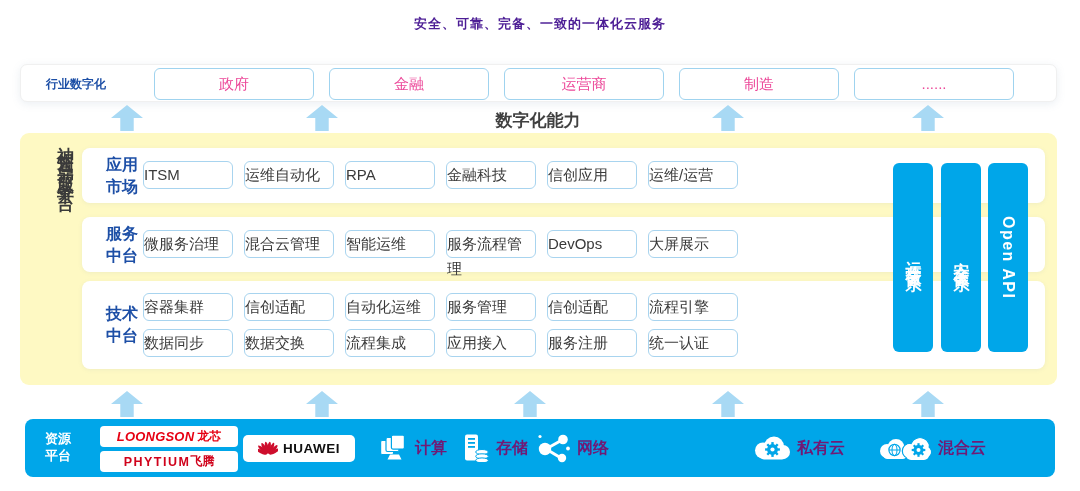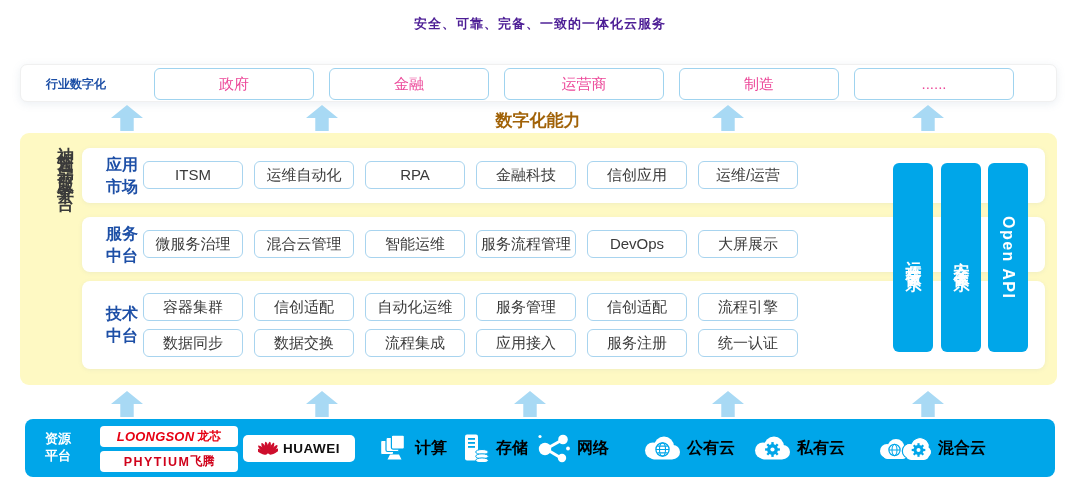--- a/index.html
+++ b/index.html
@@ -28,7 +28,7 @@
   .ab1 { left:111px; top:391px; } .ab2 { left:306px; top:391px; } .ab3 { left:514px; top:391px; }
   .ab4 { left:712px; top:391px; } .ab5 { left:912px; top:391px; }
   .cap-label { position:absolute; left:458px; top:109px; width:160px; text-align:center;
-               font-size:17px; font-weight:bold; color:#a16207; }
+               font-size:17px; font-weight:bold; color:#404040; }
 
   
   .main-panel { position:absolute; left:20px; top:133px; width:1037px; height:252px;

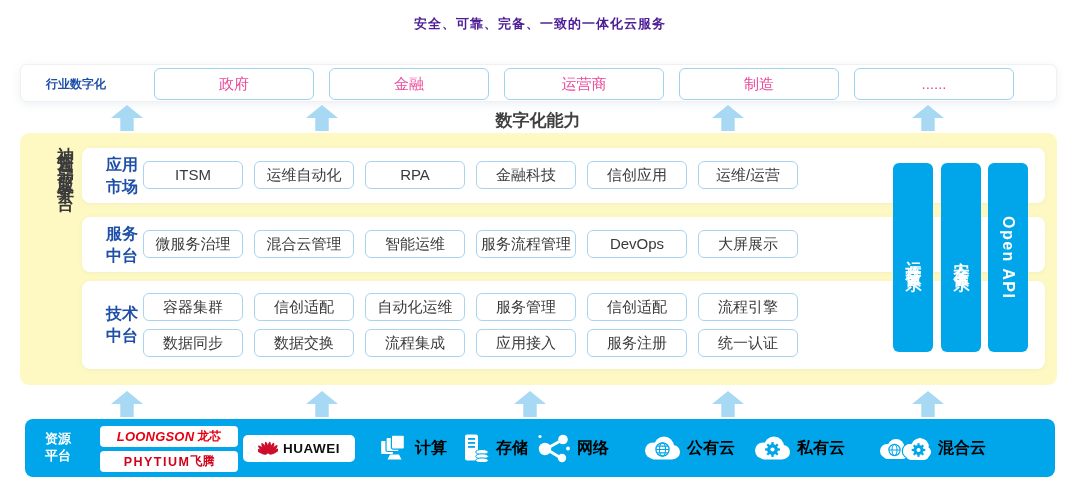--- a/index.html
+++ b/index.html
@@ -47,7 +47,7 @@
   .row-boxes { position:absolute; left:61px; display:flex; gap:11px; }
   .card1 .row-boxes, .card2 .row-boxes { top:13px; }
   .card3 .rb1 { top:12px; } .card3 .rb2 { top:48px; }
-  .box { width:100px; height:28px; line-height:25px; text-align:center; background:#fff;
+  .box { width:90px; height:28px; line-height:25px; text-align:left; background:#fff;
          border:1px solid #a8d4ef; border-radius:6px; font-size:15px; color:#3a3a3a; }
 
   .pillar { position:absolute; top:30px; width:40px; height:189px; background:#00a6e9;

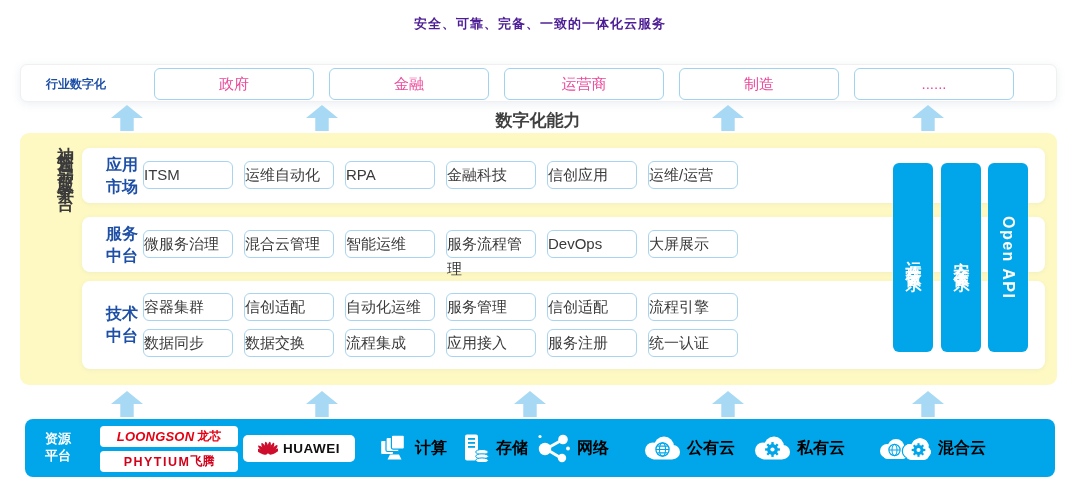--- a/index.html
+++ b/index.html
@@ -74,7 +74,7 @@
   .huawei { left:218px; top:16px; width:112px; height:27px; border-radius:5px; gap:5px; }
   .hw-text { font-size:13.5px; font-weight:bold; color:#111; letter-spacing:.5px; }
   .res-item { position:absolute; top:50%; transform:translateY(-50%); display:flex;
-              align-items:center; gap:7px; color:#000000; font-size:16px; font-weight:bold; }
+              align-items:center; gap:7px; color:#701a75; font-size:16px; font-weight:bold; }
   .i-compute { left:355px; } .i-storage { left:437px; } .i-network { left:512px; }
   .i-public  { left:618px; } .i-private { left:728px; } .i-hybrid  { left:853px; }
   .res-item svg { display:block; }

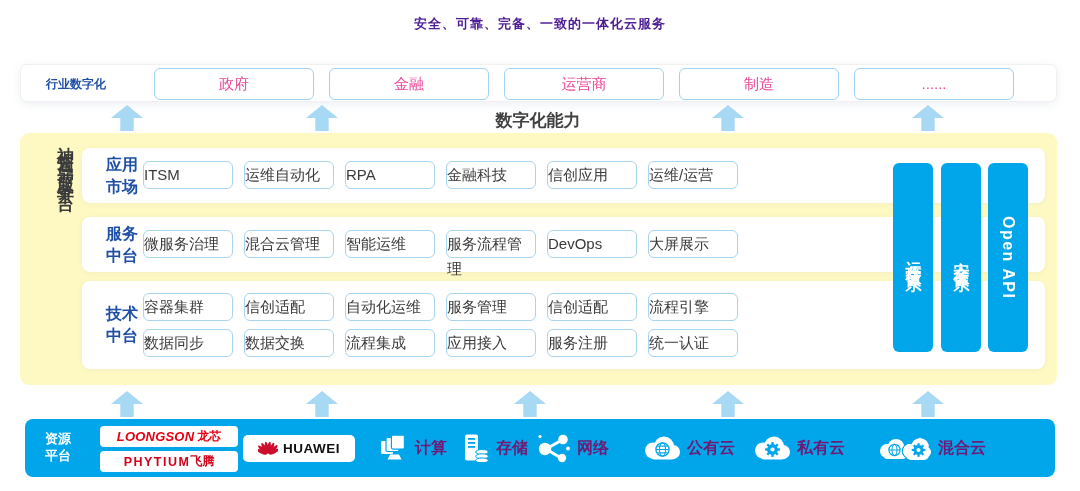--- a/index.html
+++ b/index.html
@@ -240,22 +240,6 @@
       <span>网络</span>
     </div>
 
-    <div class="res-item i-public">
-      <svg width="37" height="25" viewBox="0 0 37 25">
-        <g fill="#fff">
-          <circle cx="10" cy="15" r="8"></circle>
-            <circle cx="21" cy="11" r="10"></circle>
-            <circle cx="30" cy="16.5" r="7"></circle>
-          <rect x="6" y="14" width="28" height="10" rx="5"></rect>
-        </g>
-        <circle cx="19.5" cy="14" r="6.6" fill="#fff" stroke="#00a6e9" stroke-width="1.3"></circle>
-        <ellipse cx="19.5" cy="14" rx="3" ry="6.6" fill="none" stroke="#00a6e9" stroke-width="1.1"></ellipse>
-        <line x1="13" y1="14" x2="26" y2="14" stroke="#00a6e9" stroke-width="1.1"></line>
-        <line x1="14.3" y1="10.6" x2="24.7" y2="10.6" stroke="#00a6e9" stroke-width="1.1"></line>
-        <line x1="14.3" y1="17.4" x2="24.7" y2="17.4" stroke="#00a6e9" stroke-width="1.1"></line>
-      </svg>
-      <span>公有云</span>
-    </div>
 
     <div class="res-item i-private">
       <svg width="37" height="25" viewBox="0 0 37 25">

